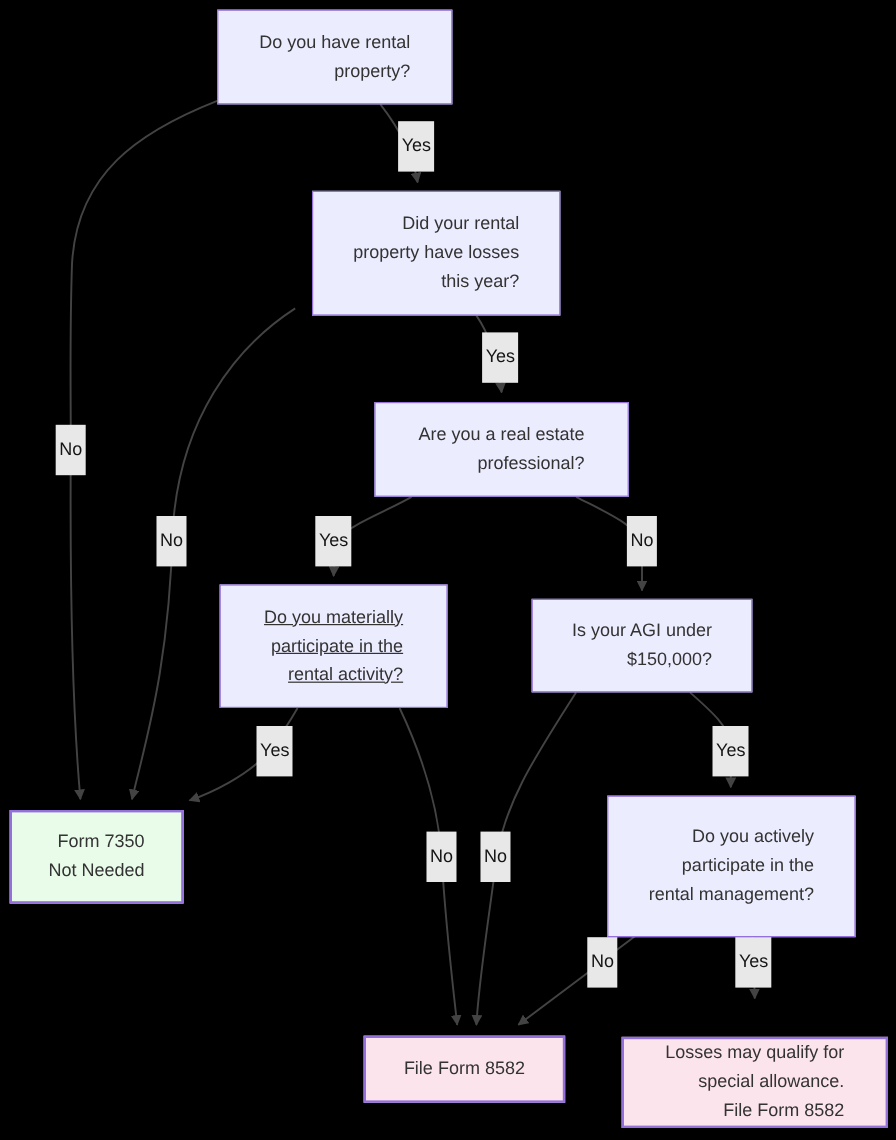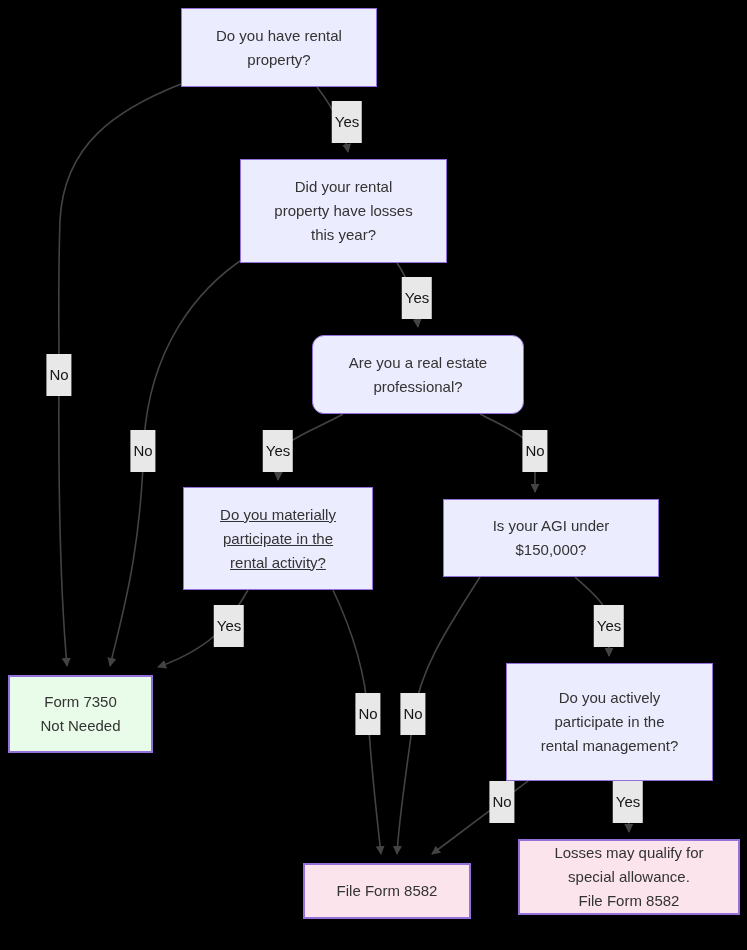--- a/index.html
+++ b/index.html
@@ -44,7 +44,7 @@
     display: flex;
     align-items: center;
     justify-content: center;
-    text-align: center;
+    text-align: right;
     white-space: pre-line;
     background: var(--question-fill);
     border: 1px solid var(--question-border);

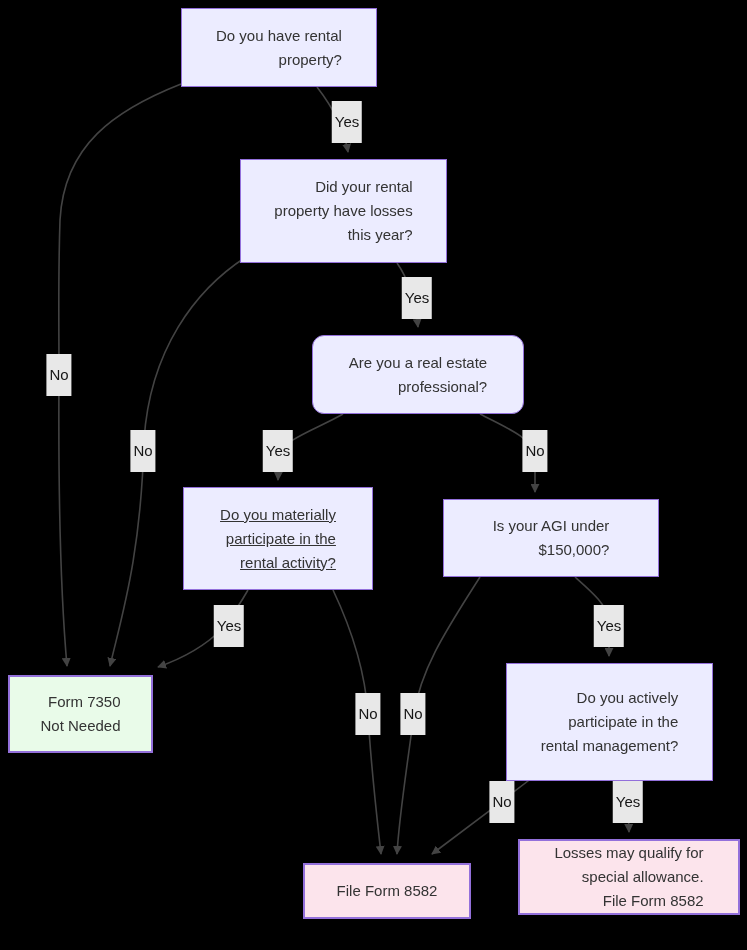--- a/index.html
+++ b/index.html
@@ -99,7 +99,7 @@
   <div class="node" style="left:181px; top:8px; width:196px; height:79px;">Do you have rental
 property?</div>
 
-  <div class="node" style="left:240px; top:159px; width:207px; height:104px;">Did your rental
+  <div class="node" style="left:260px; top:159px; width:207px; height:104px;">Did your rental
 property have losses
 this year?</div>
 

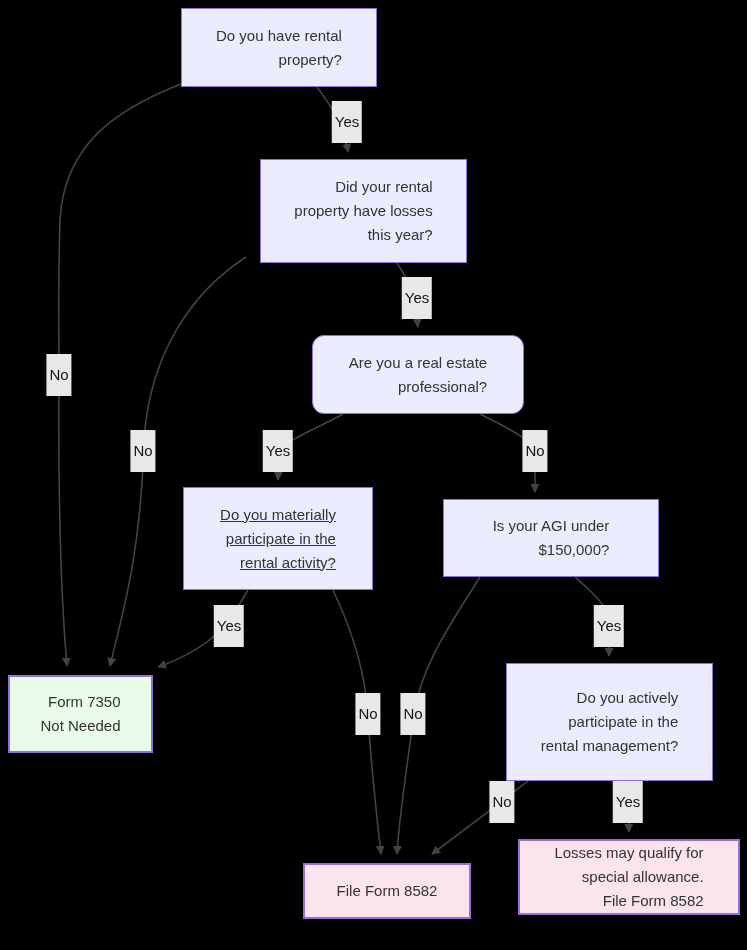--- a/index.html
+++ b/index.html
@@ -103,7 +103,7 @@
 property have losses
 this year?</div>
 
-  <div class="node" style="left:312px; top:335px; width:212px; height:79px;border-radius:12px;">Are you a real estate
+  <div class="node" style="left:312px; top:335px; width:212px; height:79px;">Are you a real estate
 professional?</div>
 
   <div class="node" style="left:183px; top:487px; width:190px; height:103px;text-decoration:underline;">Do you materially

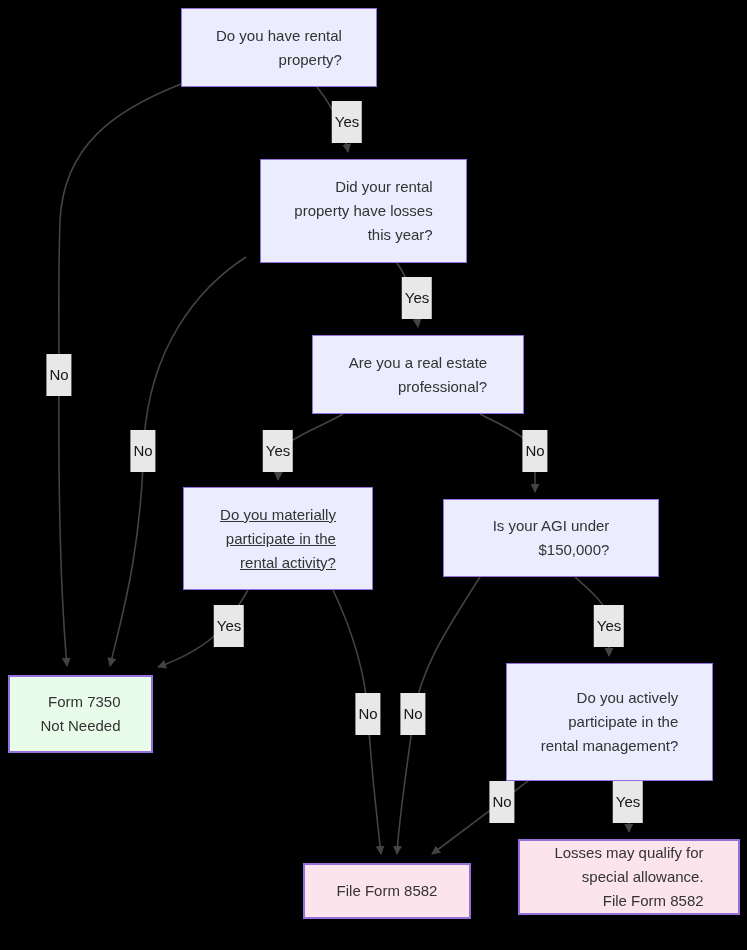--- a/index.html
+++ b/index.html
@@ -110,7 +110,7 @@
 participate in the
 rental activity?</div>
 
-  <div class="node" style="left:443px; top:499px; width:216px; height:78px;">Is your AGI under
+  <div class="node" style="left:443px; top:499px; width:184px; height:78px;">Is your AGI under
 $150,000?</div>
 
   <div class="node" style="left:506px; top:663px; width:207px; height:118px;">Do you actively

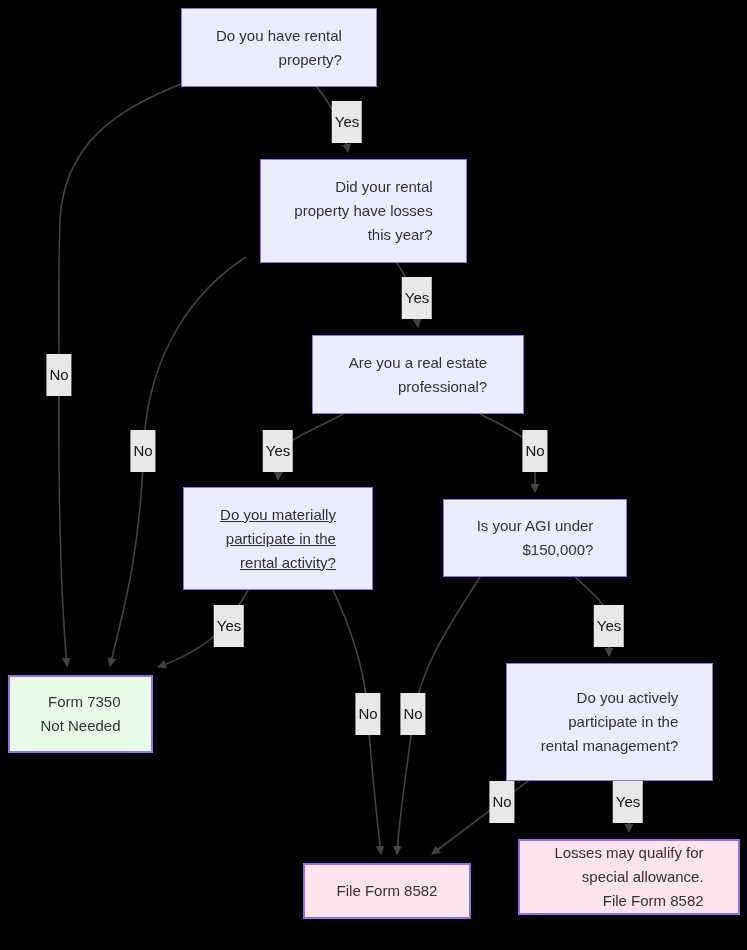--- a/index.html
+++ b/index.html
@@ -122,7 +122,7 @@
 
   <div class="node action" style="left:303px; top:863px; width:168px; height:56px;">File Form 8582</div>
 
-  <div class="node action" style="left:518px; top:839px; width:222px; height:76px;">Losses may qualify for
+  <div class="node action" style="left:518px; top:864px; width:222px; height:76px;">Losses may qualify for
 special allowance.
 File Form 8582</div>
 

